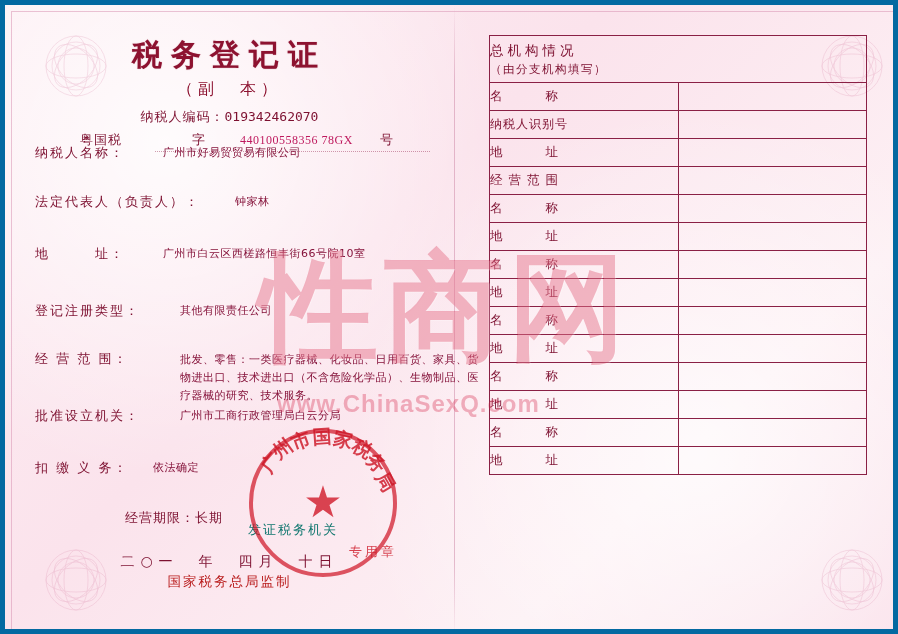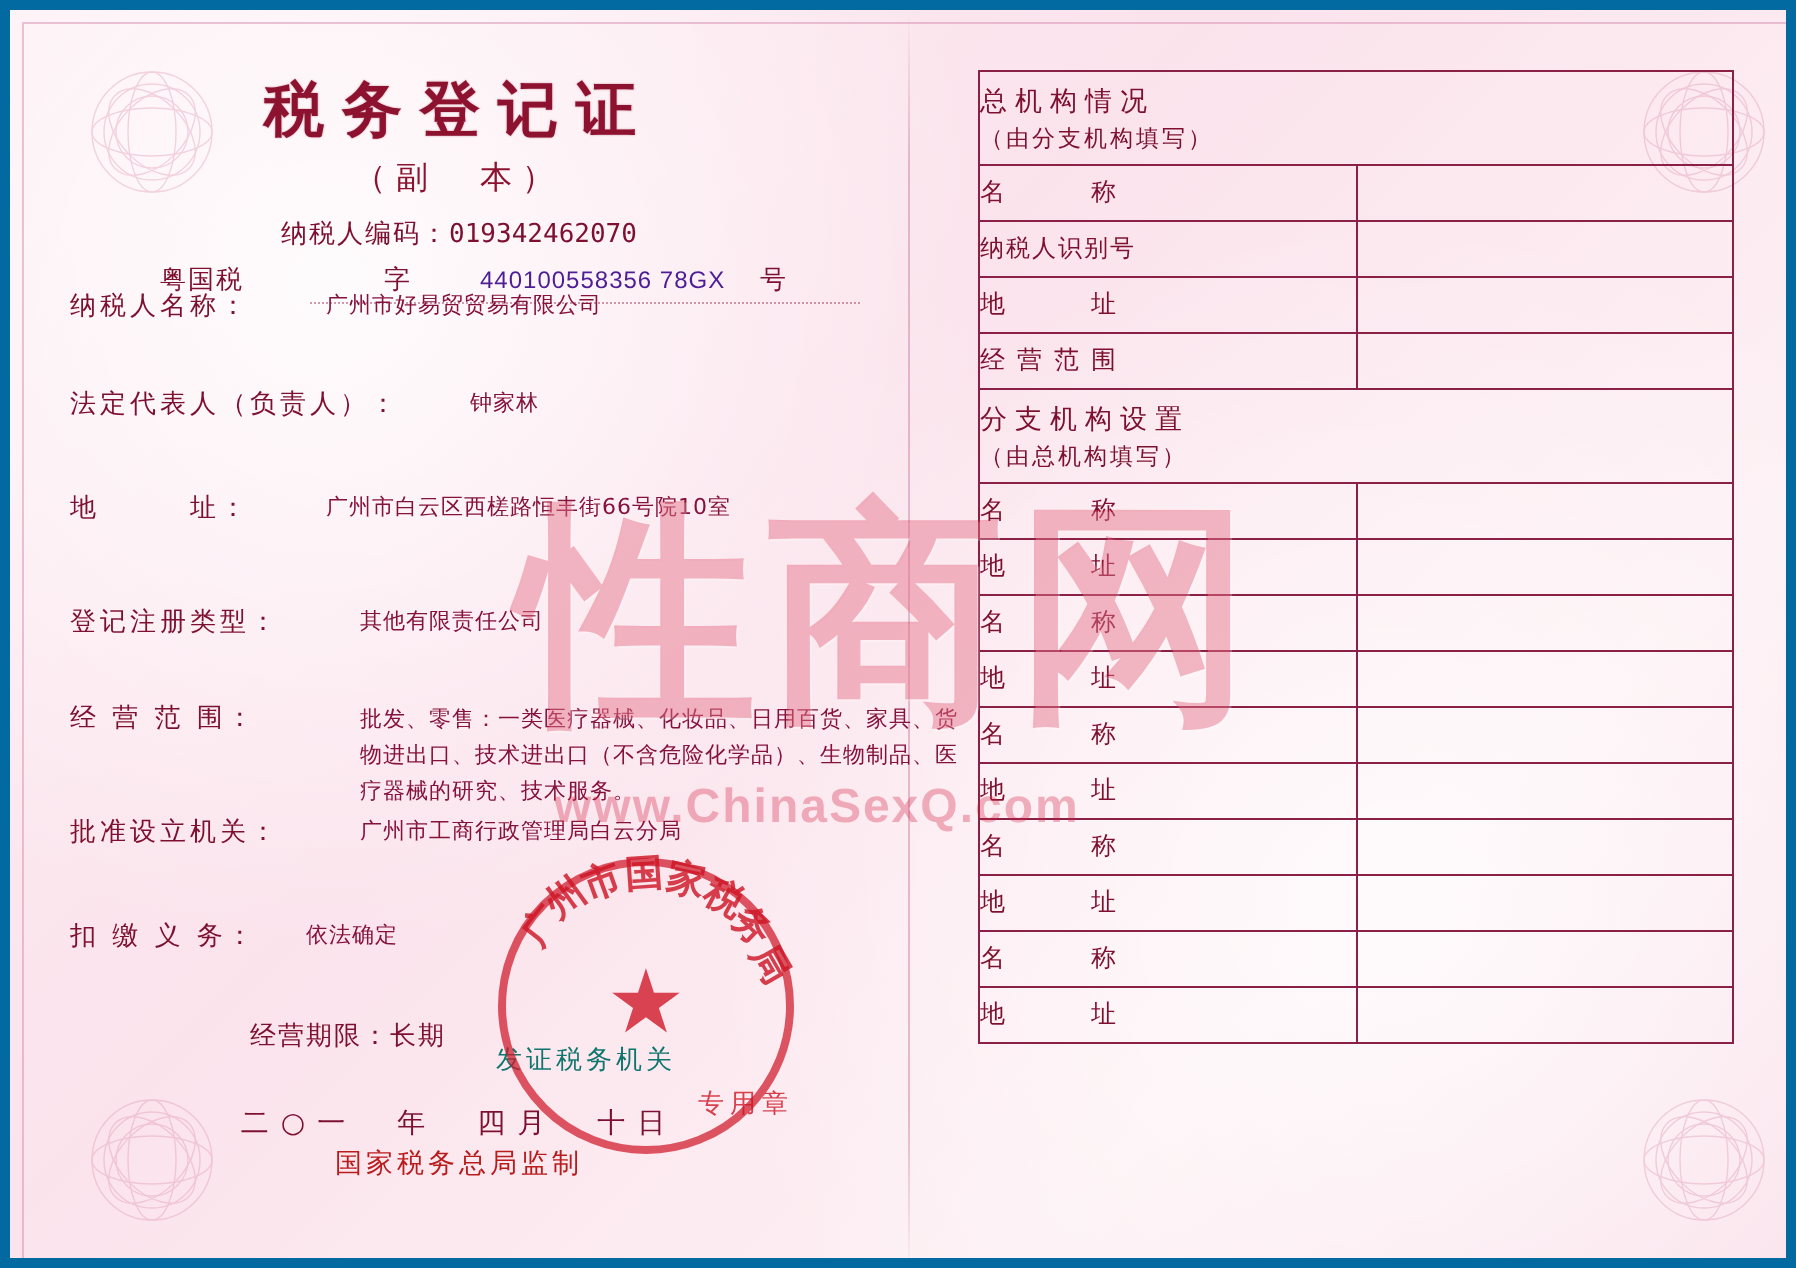--- a/index.html
+++ b/index.html
@@ -113,10 +113,10 @@
   }
   .code-line .seg-num {
     position: absolute; left: 160px; top: 4px;
-    font-family: Liberation Sans, sans-serif;
+    font-family: Liberation Serif, serif;
     font-size: 12px;
     letter-spacing: 0.5px;
-    color: #4c1d95;
+    color: #be185d;
   }
   .code-line .seg-hao {
     position: absolute; left: 300px; top: 2px;

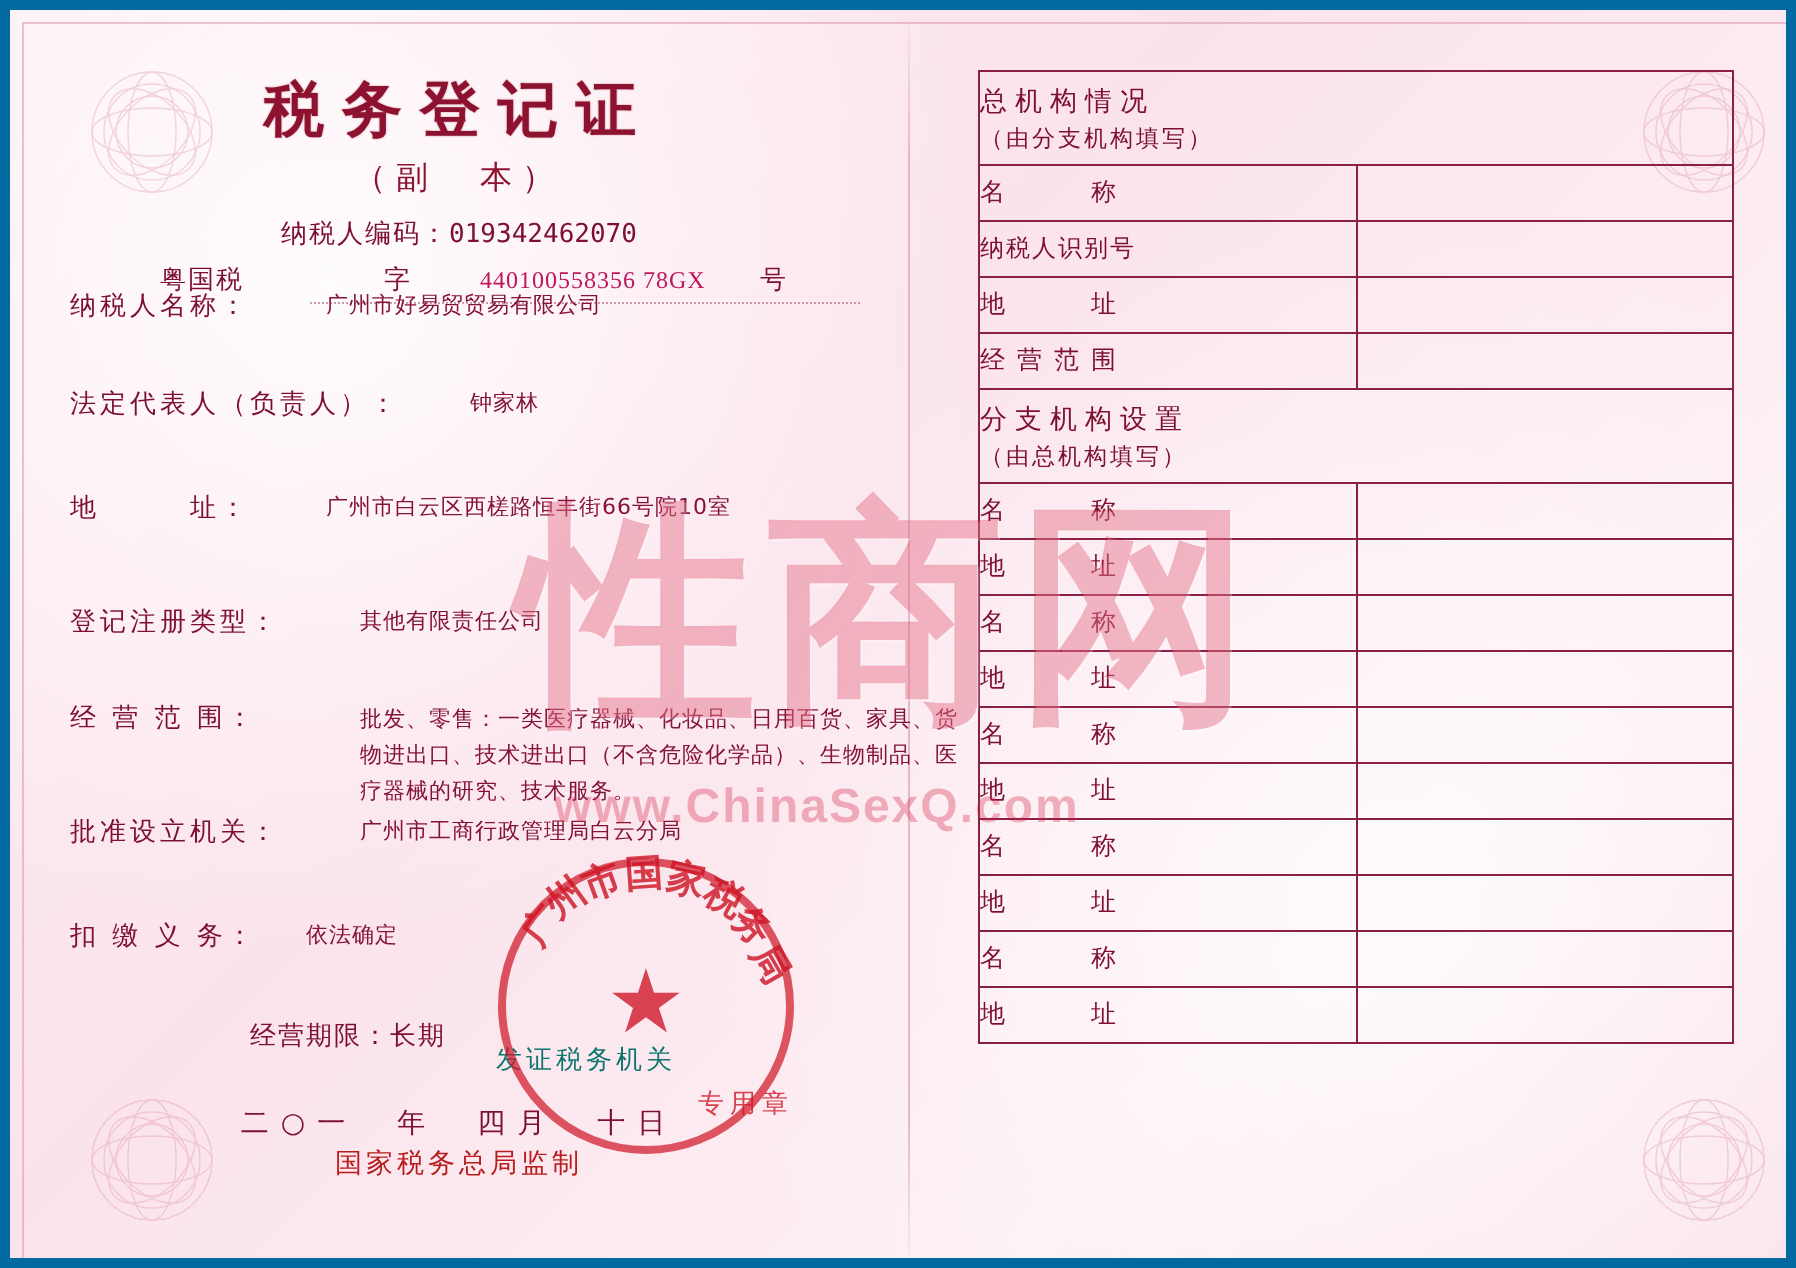--- a/index.html
+++ b/index.html
@@ -473,12 +473,6 @@
           <td class="val"></td>
         </tr>
 
-        <tr>
-          <td class="head" colspan="2">
-            <span>分支机构设置</span>
-            <span class="sub">（由总机构填写）</span>
-          </td>
-        </tr>
 
         <tr>
           <td class="key">名　　称</td>

